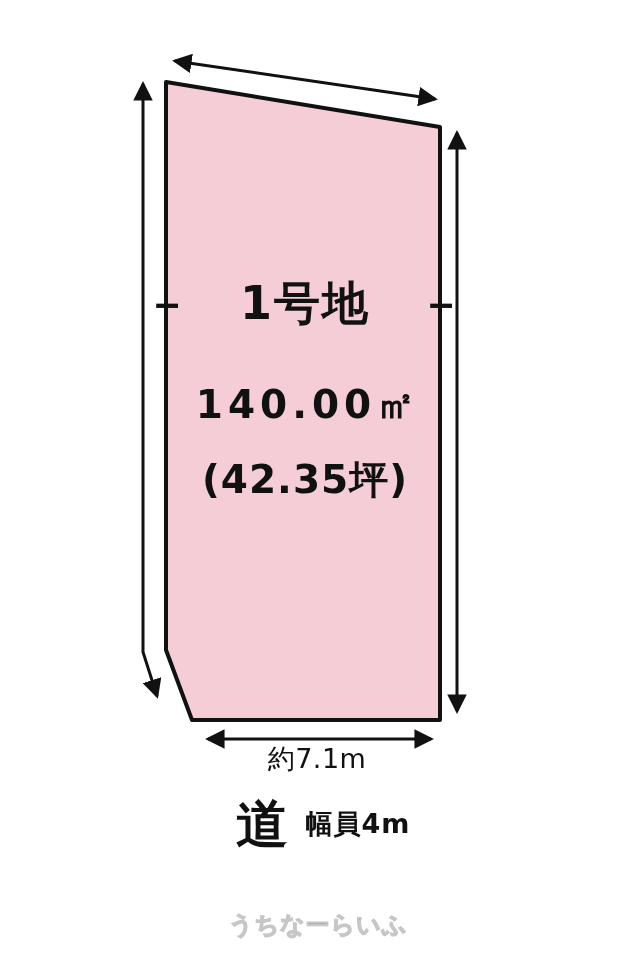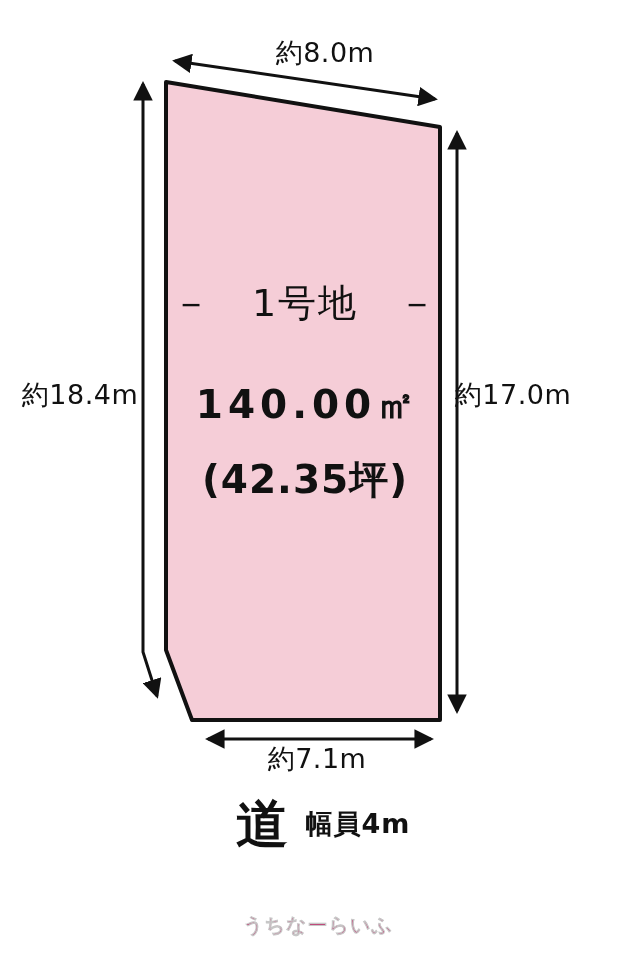--- a/index.html
+++ b/index.html
@@ -103,7 +103,6 @@
     <line class="dim-arrow" x1="208" y1="739" x2="431" y2="739" marker-start="url(#arrowS)" marker-end="url(#arrowE)"></line>
   </svg>
 
-  <div class="label dim-label" style="left:325px; top:52px">約8.0m</div>
 
   <div class="label dim-label" style="left:80px; top:394px">約18.4m</div>
 

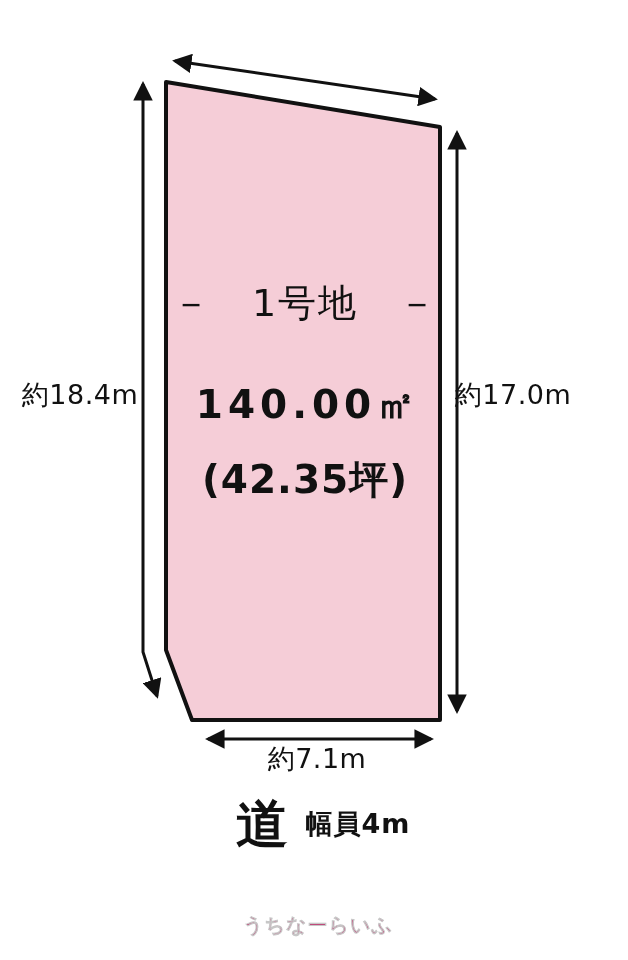--- a/index.html
+++ b/index.html
@@ -43,8 +43,8 @@
     letter-spacing: 0.5px;
   }
   .plot-title {
-    font-size: 38px;
-    font-weight: 400;
+    font-size: 46px;
+    font-weight: 700;
     letter-spacing: 2px;
     text-align: center;
   }

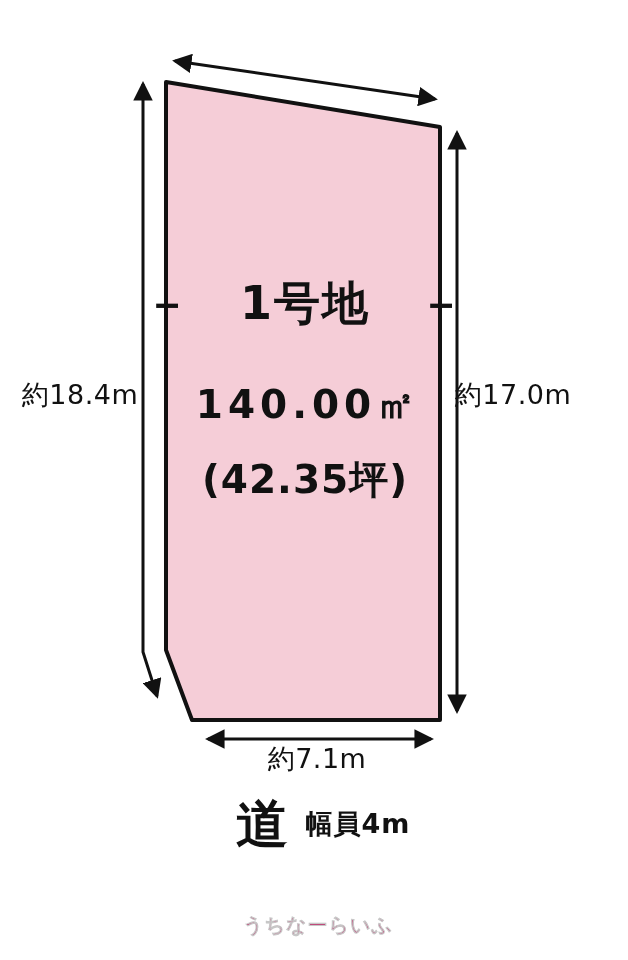--- a/index.html
+++ b/index.html
@@ -104,7 +104,6 @@
   </svg>
 
 
-  <div class="label dim-label" style="left:80px; top:394px">約18.4m</div>
 
   <div class="label dim-label" style="left:513px; top:394px">約17.0m</div>
 

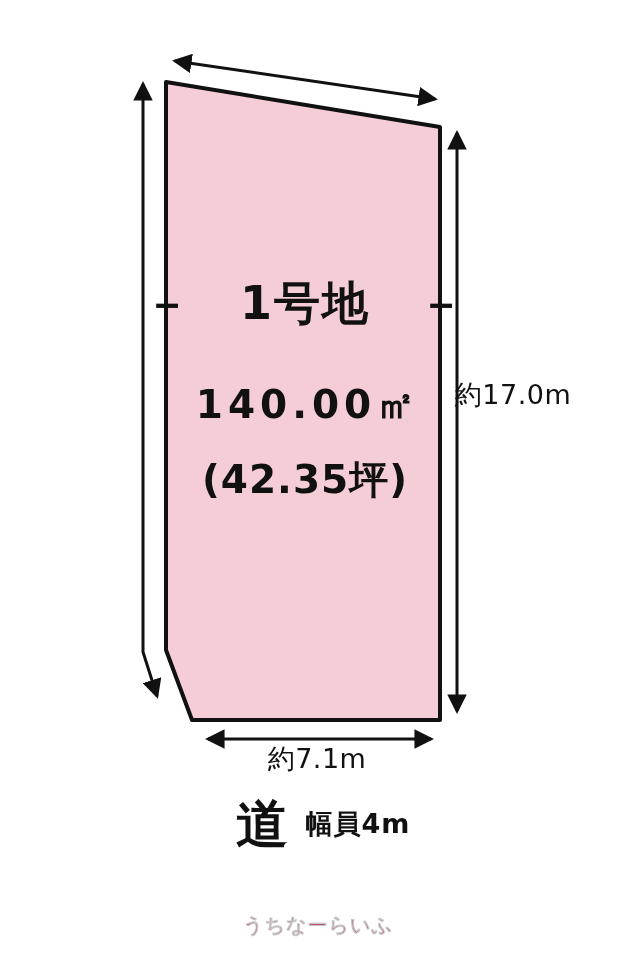--- a/index.html
+++ b/index.html
@@ -105,7 +105,6 @@
 
 
 
-  <div class="label dim-label" style="left:513px; top:394px">約17.0m</div>
 
   <div class="label dim-label" style="left:317px; top:758px">約7.1m</div>
 

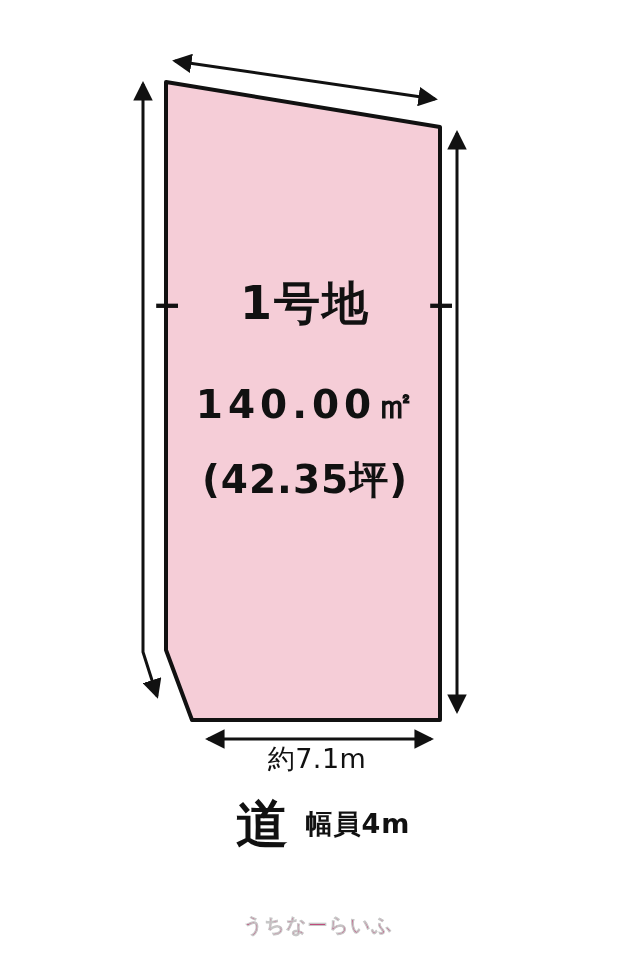--- a/index.html
+++ b/index.html
@@ -69,8 +69,8 @@
     letter-spacing: 1px;
   }
   .watermark {
-    font-size: 20px;
-    font-weight: 400;
+    font-size: 24px;
+    font-weight: 700;
     color: #be185d;
     -webkit-text-stroke: 1.2px #c7c7c7;
     text-shadow: 0 0 1px #d9d9d9;

